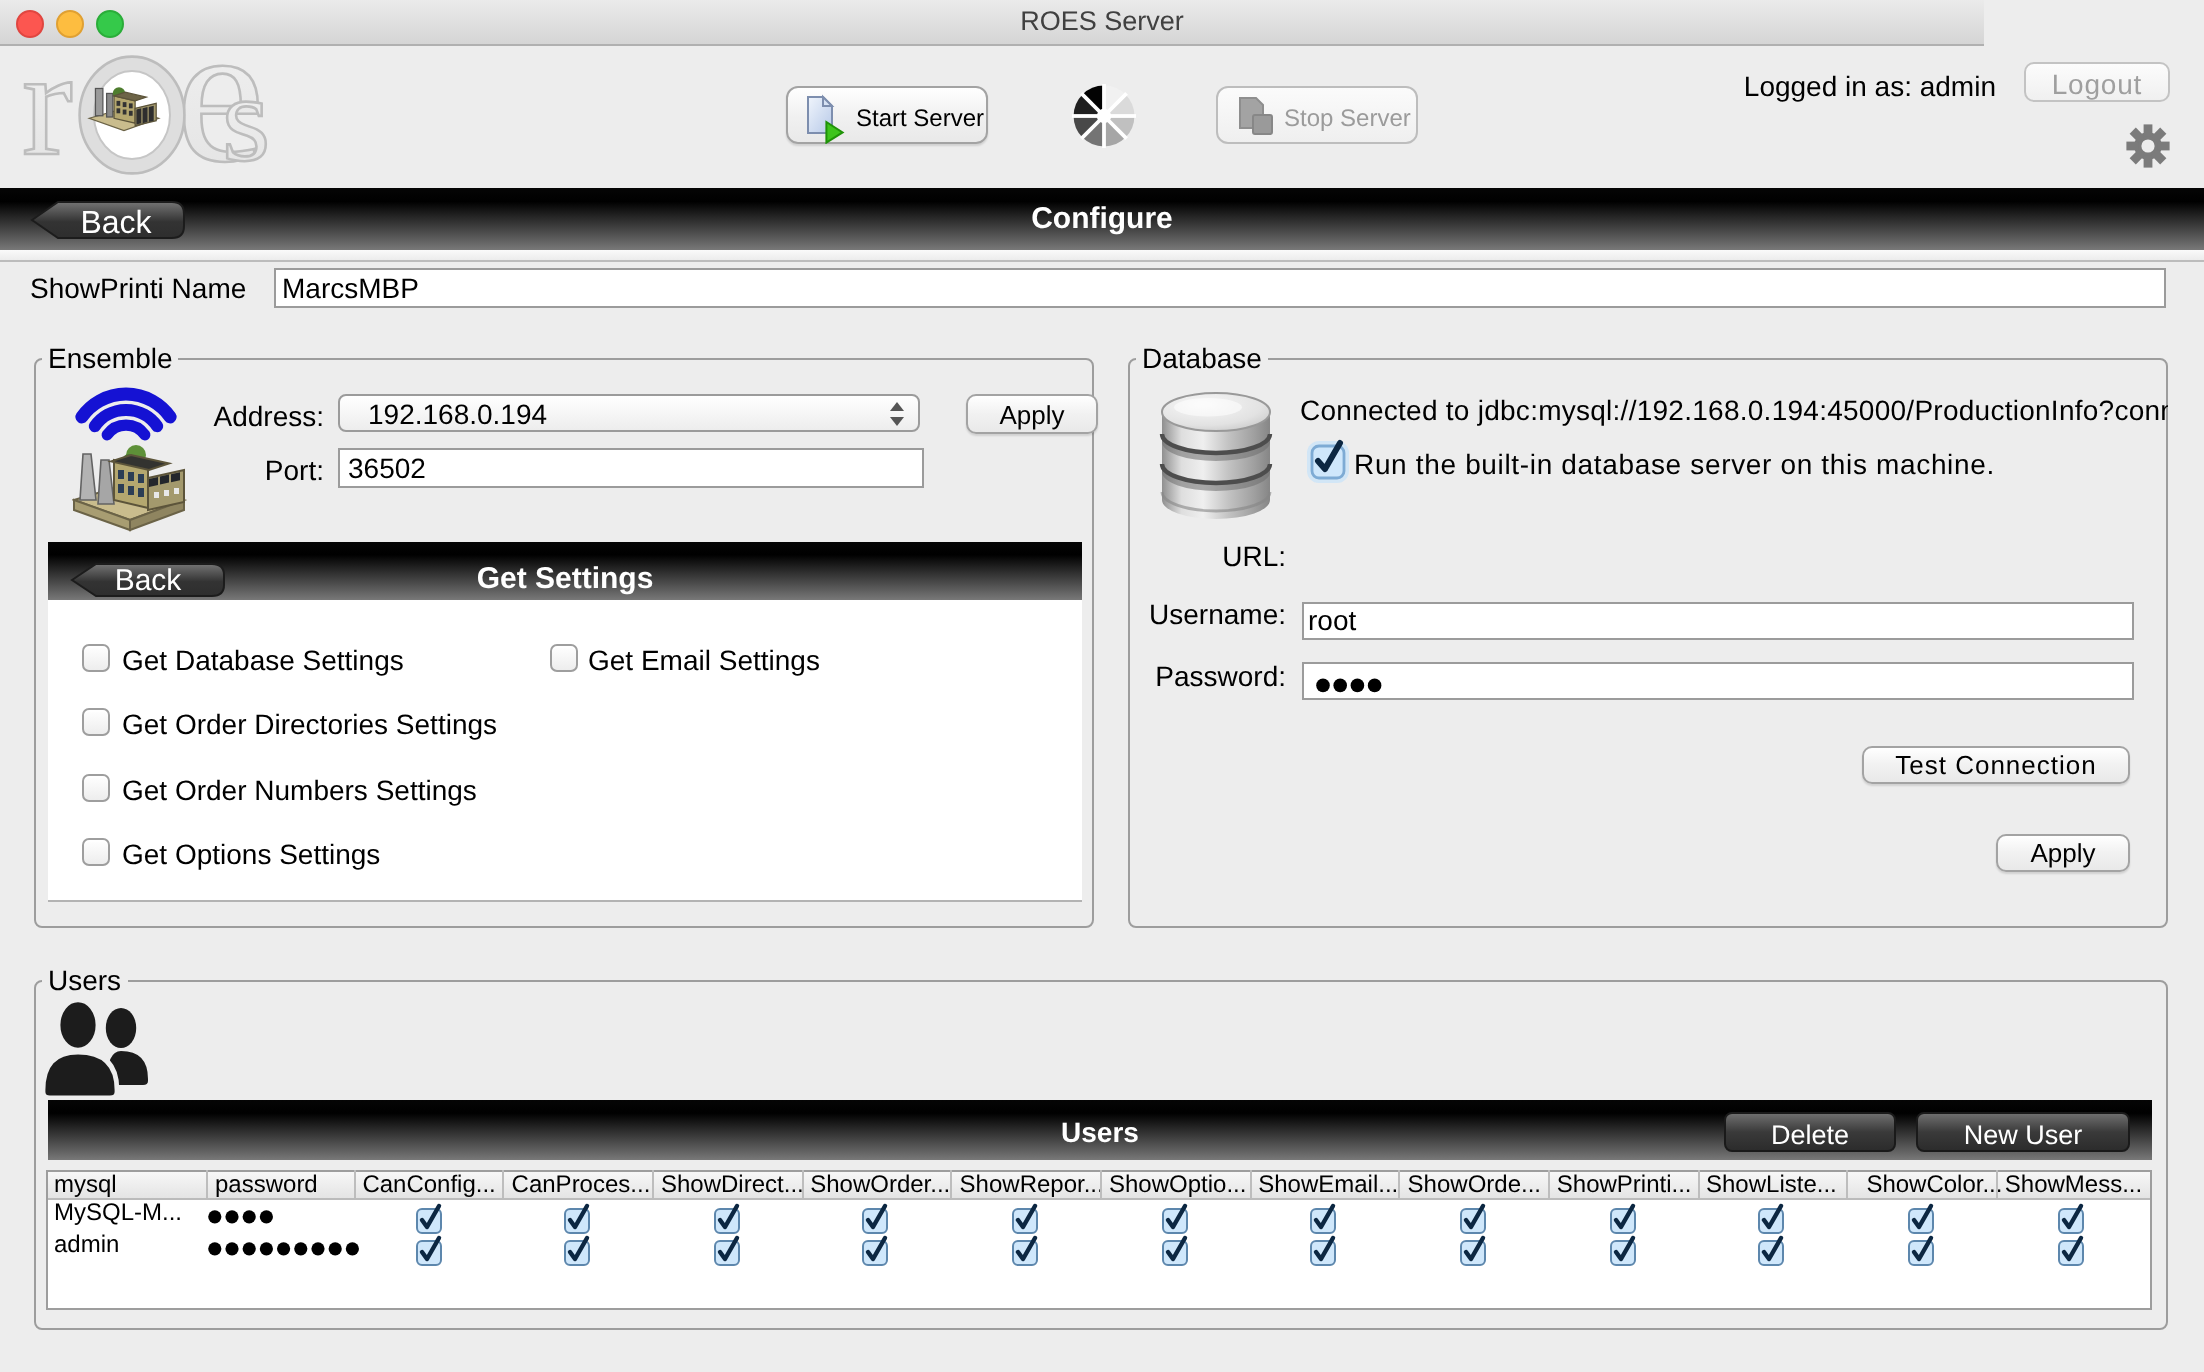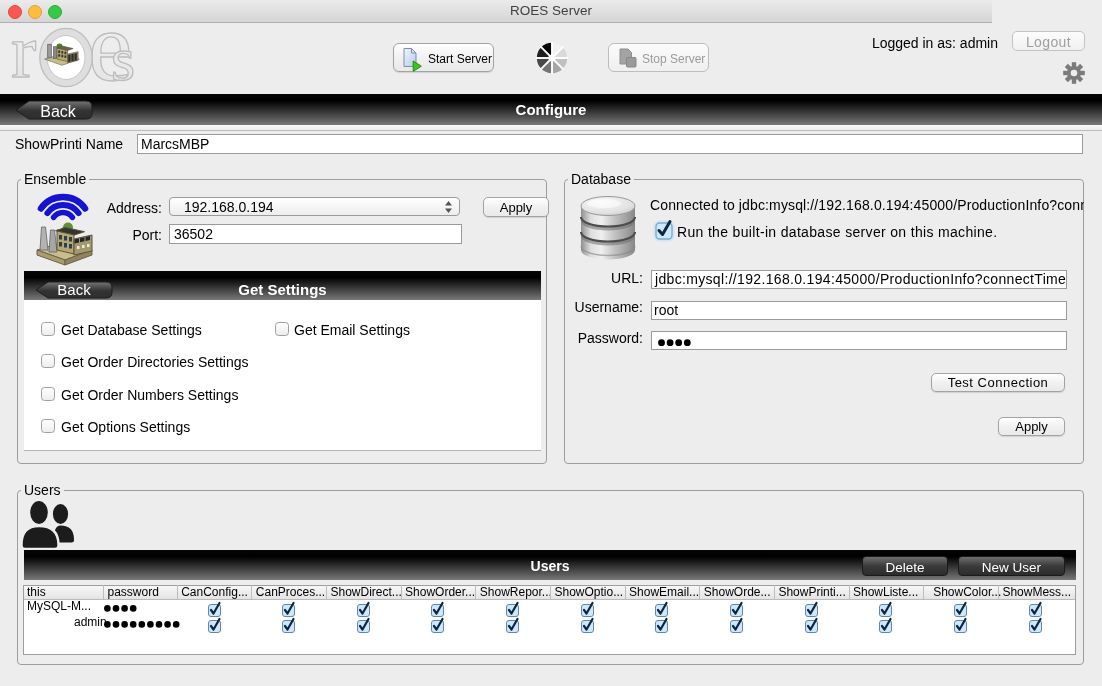--- a/index.html
+++ b/index.html
@@ -264,7 +264,6 @@
       </svg></div>
   <div class="lbl" style="left:677px;top:224px;letter-spacing:0.33px;">Run the built-in database server on this machine.</div>
   <div class="lbl" style="left:560px;top:270px;width:83px;text-align:right;">URL:</div>
-  <div class="field" style="left:651px;top:270px;width:416px;height:19px;padding:0px 3px;letter-spacing:0.33px;">jdbc:mysql://192.168.0.194:45000/ProductionInfo?connectTime</div>
   <div class="lbl" style="left:560px;top:299px;width:83px;text-align:right;">Username:</div>
   <div class="field" style="left:651px;top:301px;width:416px;height:19px;padding:0px 2px;">root</div>
   <div class="lbl" style="left:560px;top:330px;width:83px;text-align:right;">Password:</div>

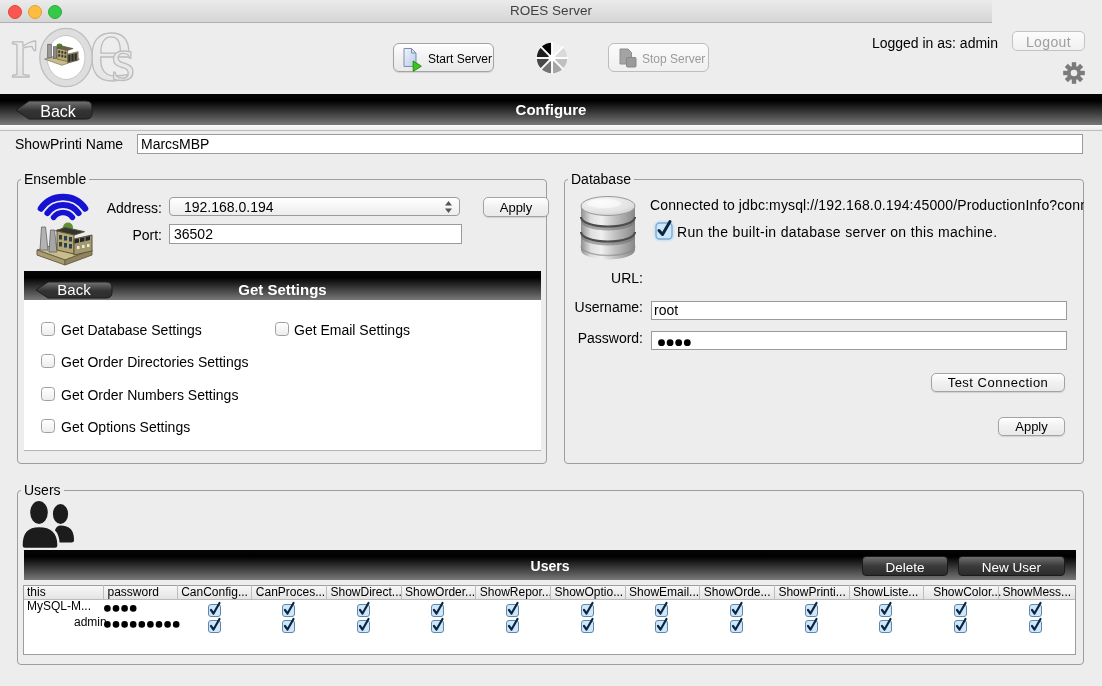--- a/index.html
+++ b/index.html
@@ -301,7 +301,7 @@
 
   <div class="abs" id="utable" style="left:23px;top:585px;width:1053px;height:70px;background:#fff;border:1px solid #9d9d9d;box-sizing:border-box;">
       <div style="position:absolute;left:0;top:0;right:0;height:13px;background:linear-gradient(#f7f7f7,#e4e4e4);border-bottom:1px solid #bbb;font-size:12px;color:#000;">
-        <span style="position:absolute;left:3px;top:-1px;">this</span>
+        <span style="position:absolute;left:3px;top:-1px;">mysql</span>
         <span style="position:absolute;left:79px;top:-1px;border-left:1px solid #bdbdbd;padding-left:3.5px;height:14px;">password</span>
         <span style="position:absolute;left:152.7px;top:-1px;border-left:1px solid #bdbdbd;padding-left:3.5px;height:14px;">CanConfig...</span>
         <span style="position:absolute;left:227.3px;top:-1px;border-left:1px solid #bdbdbd;padding-left:3.5px;height:14px;">CanProces...</span>

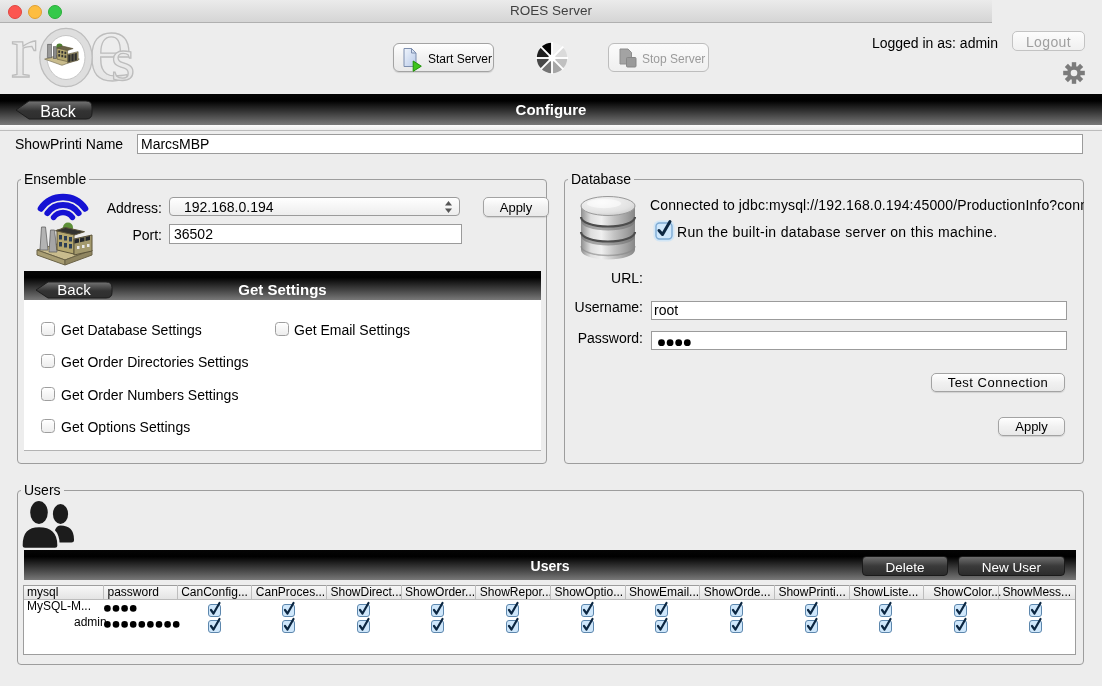--- a/index.html
+++ b/index.html
@@ -374,7 +374,7 @@
         </svg>
       </div>
       <div style="position:absolute;left:0;top:29px;right:0;height:16px;font-size:12px;">
-        <span style="position:absolute;left:3px;top:0px;margin-left:47px;">admin</span>
+        <span style="position:absolute;left:3px;top:0px;">admin</span>
         <svg style="position:absolute;left:79.5px;top:5.5px;" width="77.39999999999999" height="7" viewBox="0 0 77.39999999999999 7">
           <circle cx="3.4" cy="3.4" r="3.3" fill="#000"></circle>
           <circle cx="12" cy="3.4" r="3.3" fill="#000"></circle>

